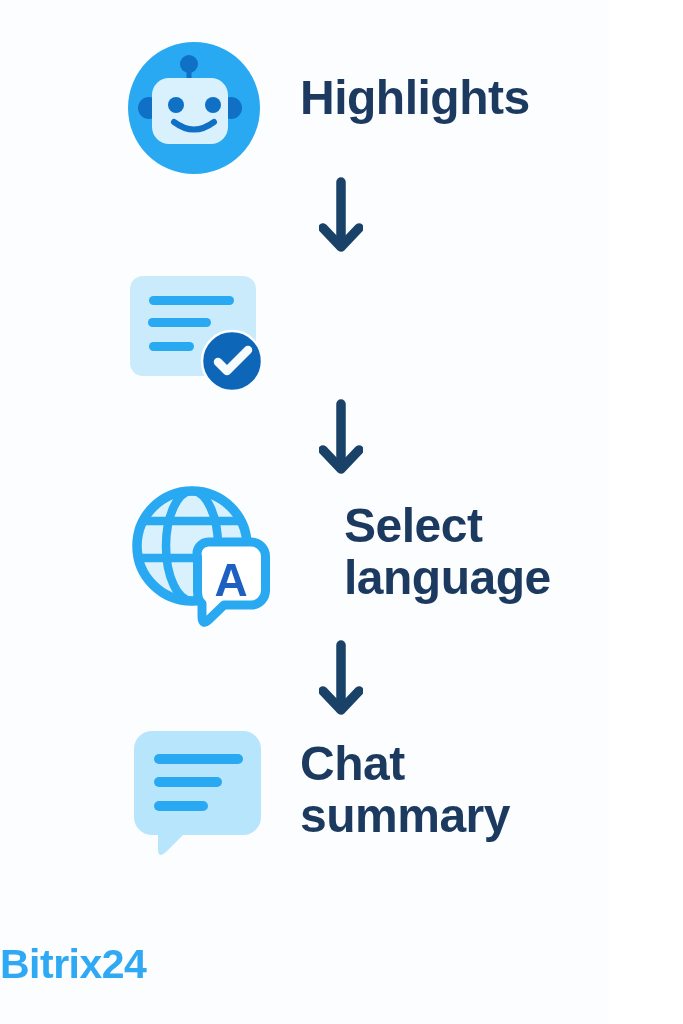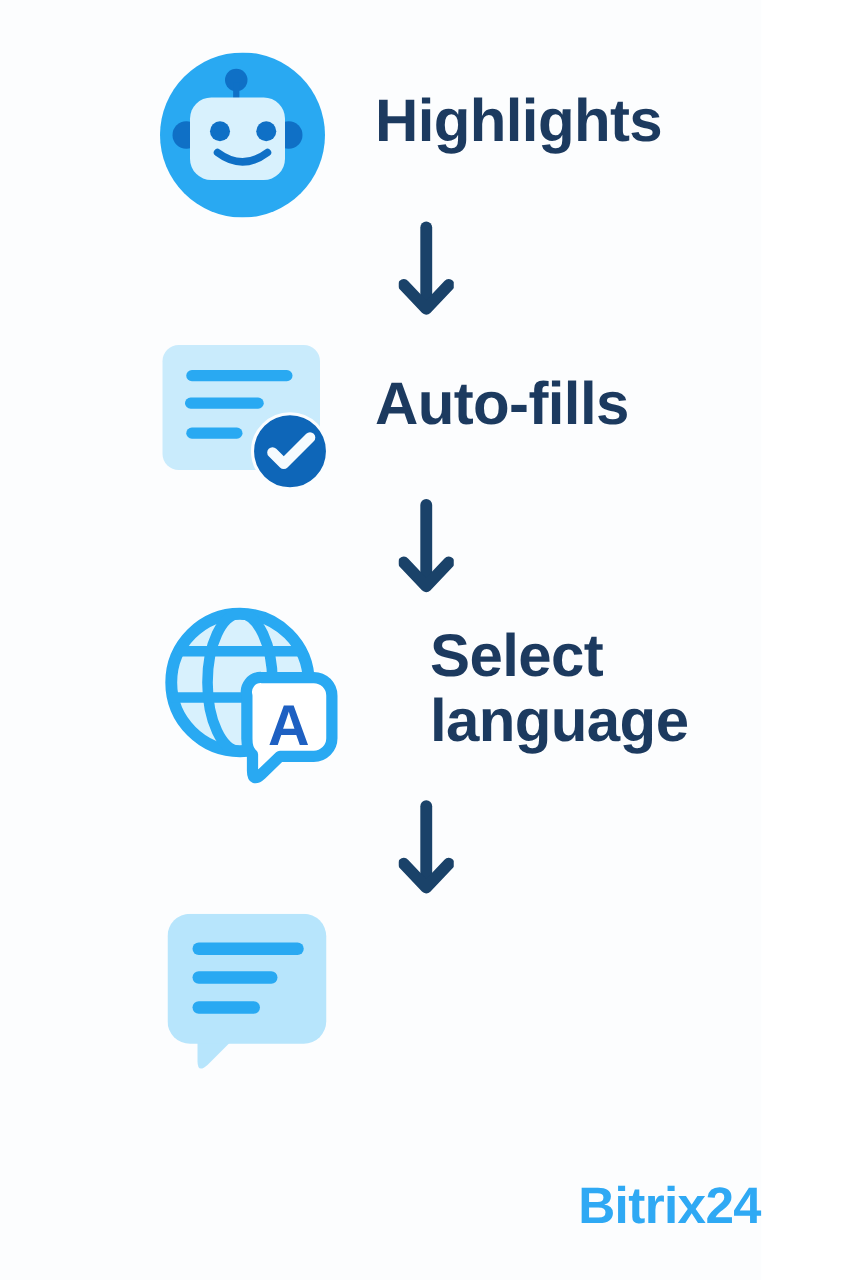--- a/index.html
+++ b/index.html
@@ -79,7 +79,6 @@
     <circle cx="103" cy="87" r="30" class="f-dark" stroke="#FBFDFE" stroke-width="2.5"></circle>
     <path d="M 89 88 L 98 97 L 119 76" fill="none" stroke="#F6FBFE" stroke-width="8.5" stroke-linecap="round" stroke-linejoin="round"></path>
   </svg>
-  <div class="label l-2">Auto-fills</div>
 
   <svg class="arrow a-2" width="44" height="80" viewBox="0 0 44 80">
     <line x1="22" y1="6" x2="22" y2="68" class="s-arrow" stroke-width="9.5" stroke-linecap="round"></line>

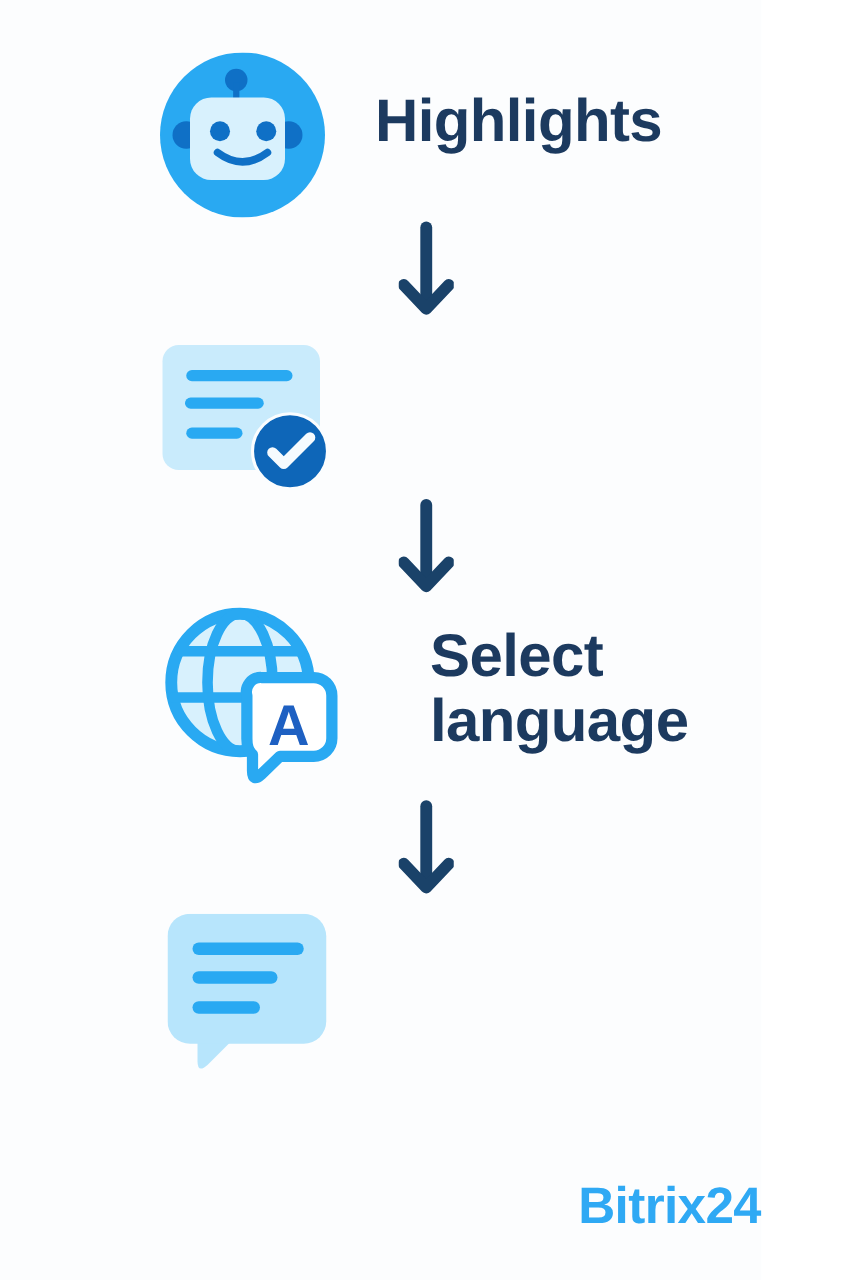--- a/index.html
+++ b/index.html
@@ -110,6 +110,7 @@
     <rect x="20" y="46" width="68" height="10" rx="5" class="f-primary"></rect>
     <rect x="20" y="70" width="54" height="10" rx="5" class="f-primary"></rect>
   </svg>
+  <div class="label l-4">Chat summary</div>
 
   <div class="brand">Bitrix24</div>
 

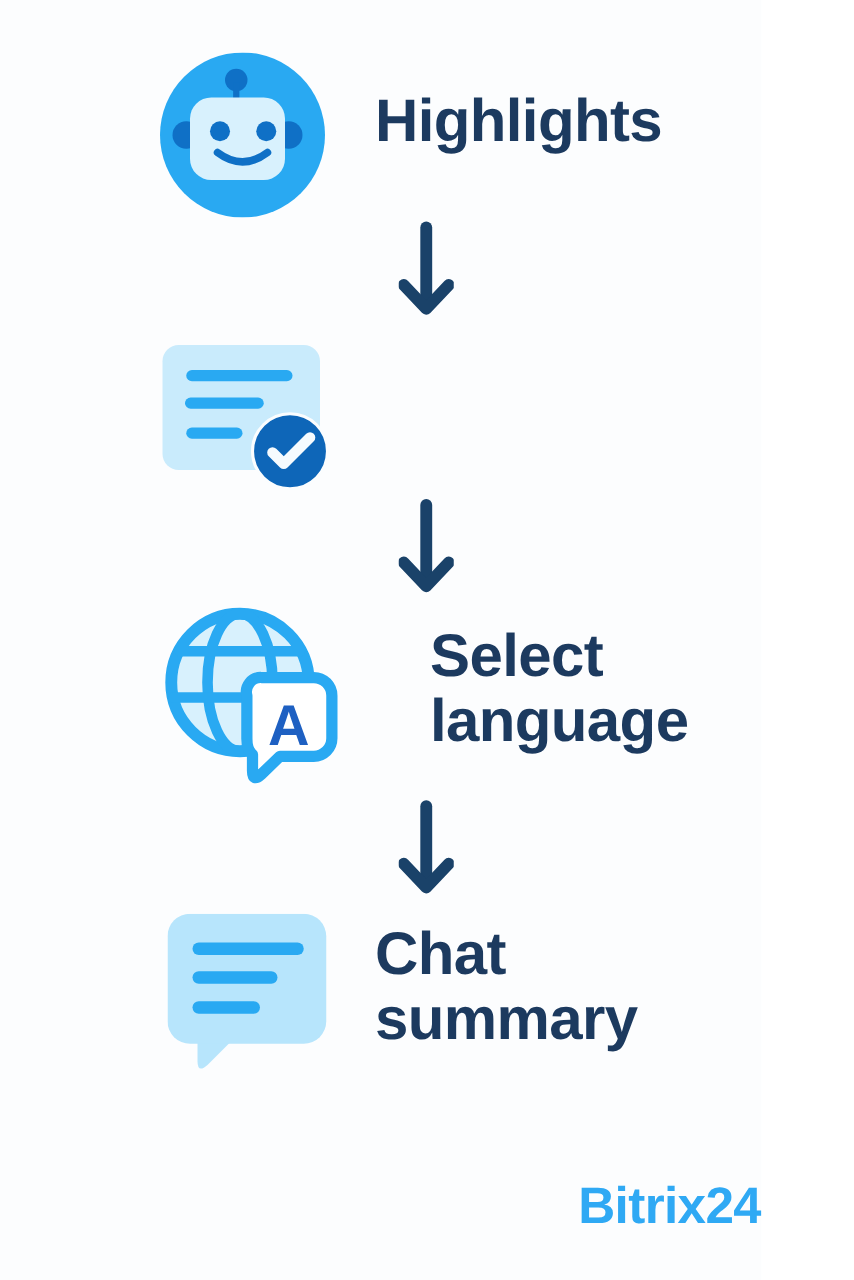--- a/index.html
+++ b/index.html
@@ -31,8 +31,8 @@
   .a-3 { top:639px; }
 
   .brand {
-    position:absolute; left:0; right:0; top:941px;
-    text-align:right; font-size:41px; font-weight:700;
+    position:absolute; left:0; right:14px; top:941px;
+    text-align:left; font-size:41px; font-weight:700;
     letter-spacing:-0.5px; color:var(--brand-blue,#2FA9F4);
   }
 

